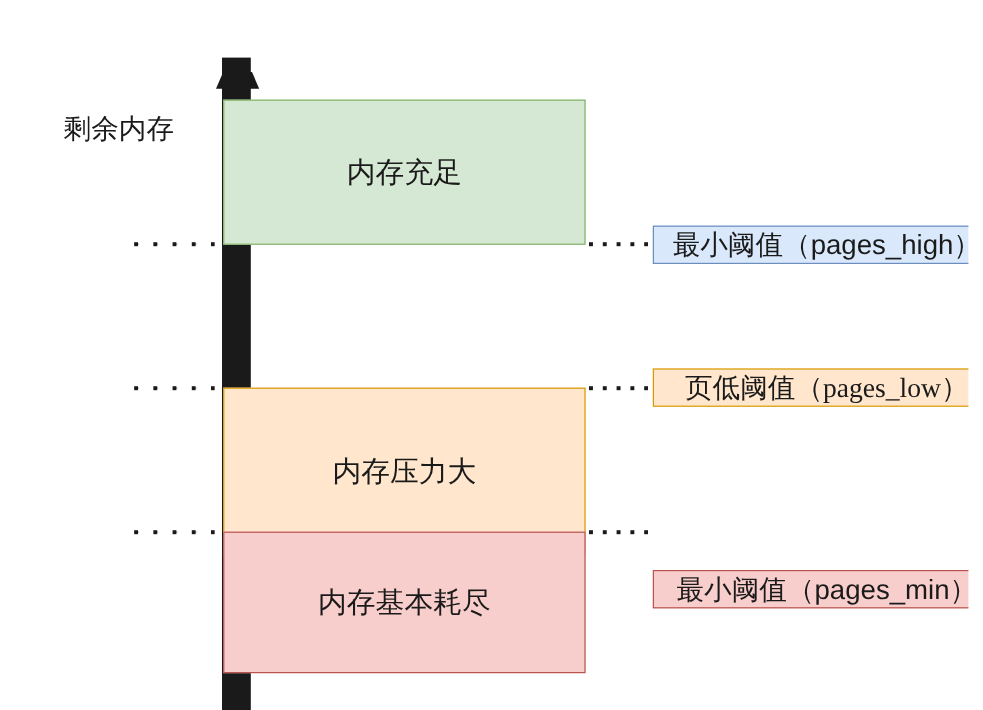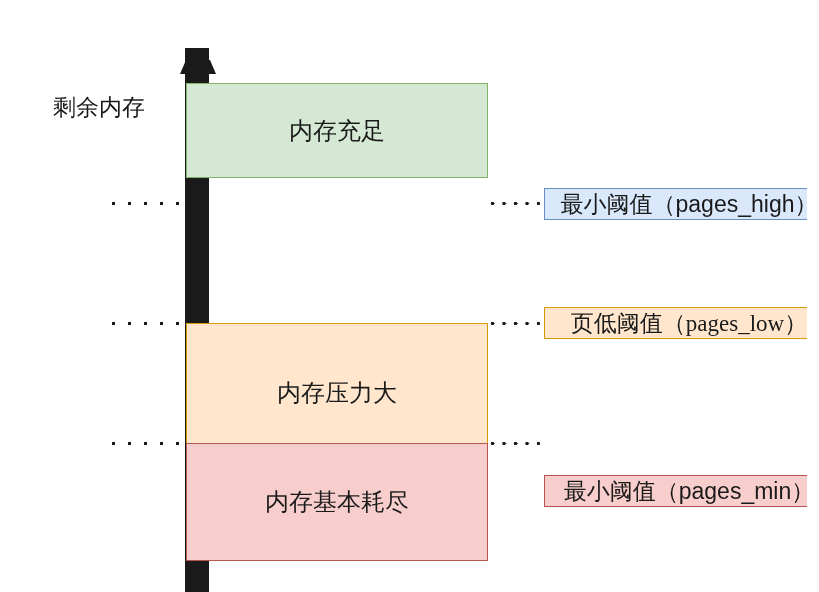--- a/index.html
+++ b/index.html
@@ -59,7 +59,7 @@
     justify-content: center;
   }
   .zone-label { font-size: 24px; }
-  .zone-0 { top: 59px;  height: 95px; align-items: center; }
+  .zone-0 { top: 59px;  height: 121px; align-items: center; }
   .zone-1 { top: 180px; height: 119px; }
   .zone-2 { top: 299px; height: 140px; }
   .zone-3 { top: 419px; height: 118px; }

